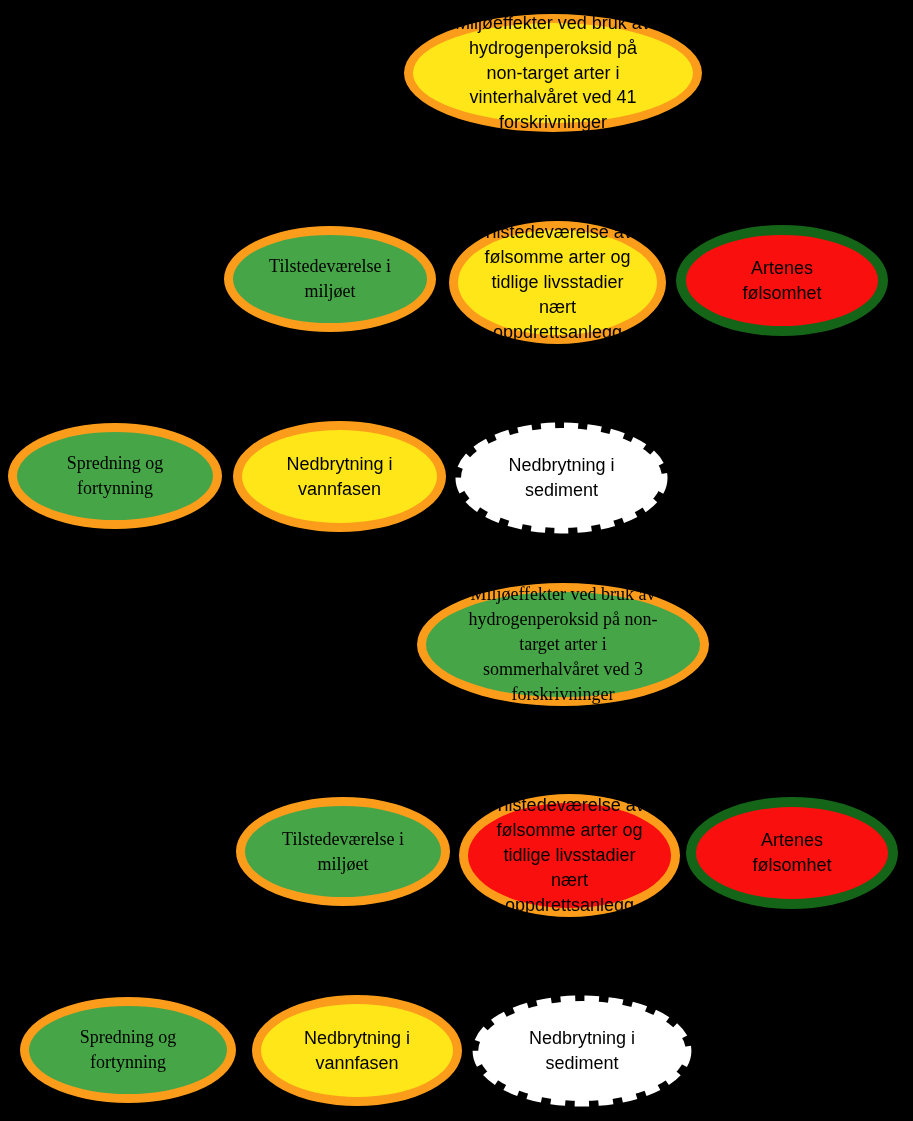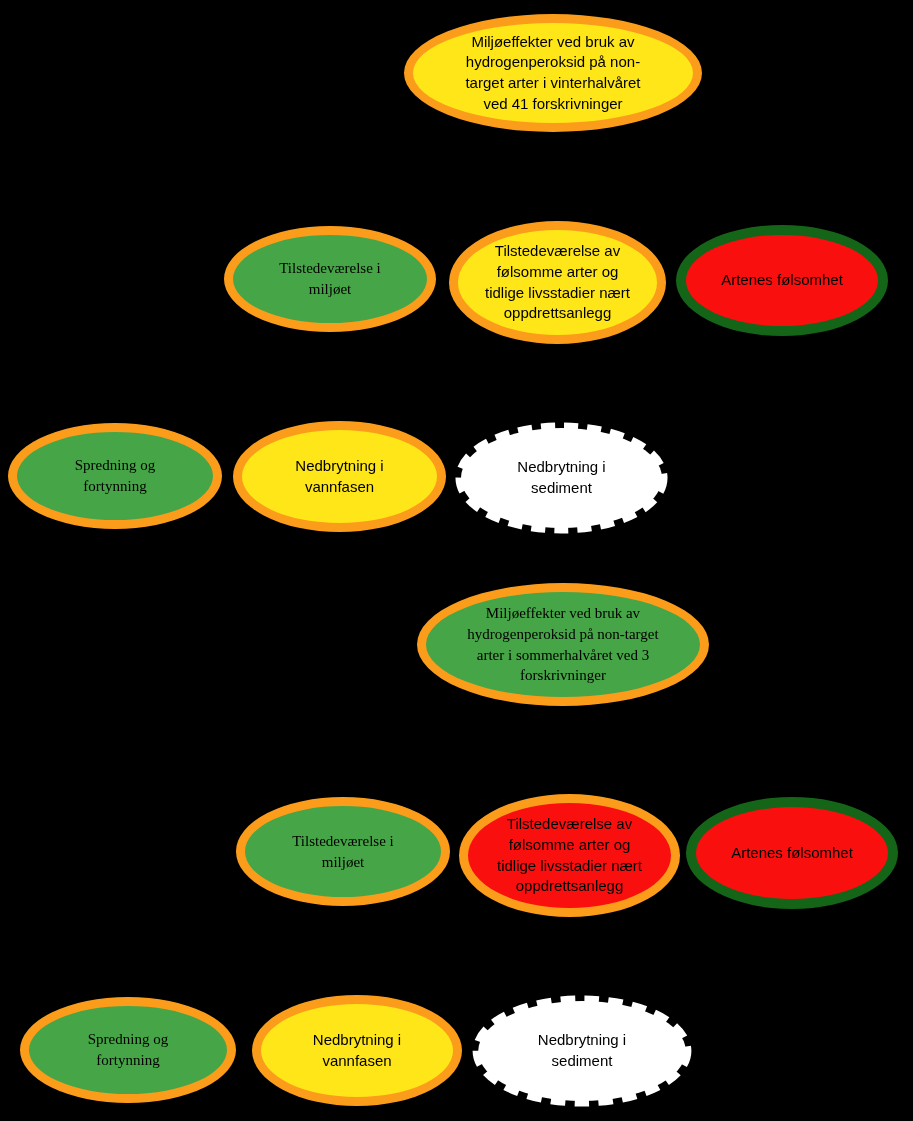--- a/index.html
+++ b/index.html
@@ -25,7 +25,7 @@
     text-align: center;
     box-sizing: border-box;
     color: var(--text, #000000);
-    font-size: 15px;
+    font-size: 18px;
     line-height: 1.38;
   }
   .fill-yellow { background: var(--yellow_fill, #FFE619); }

